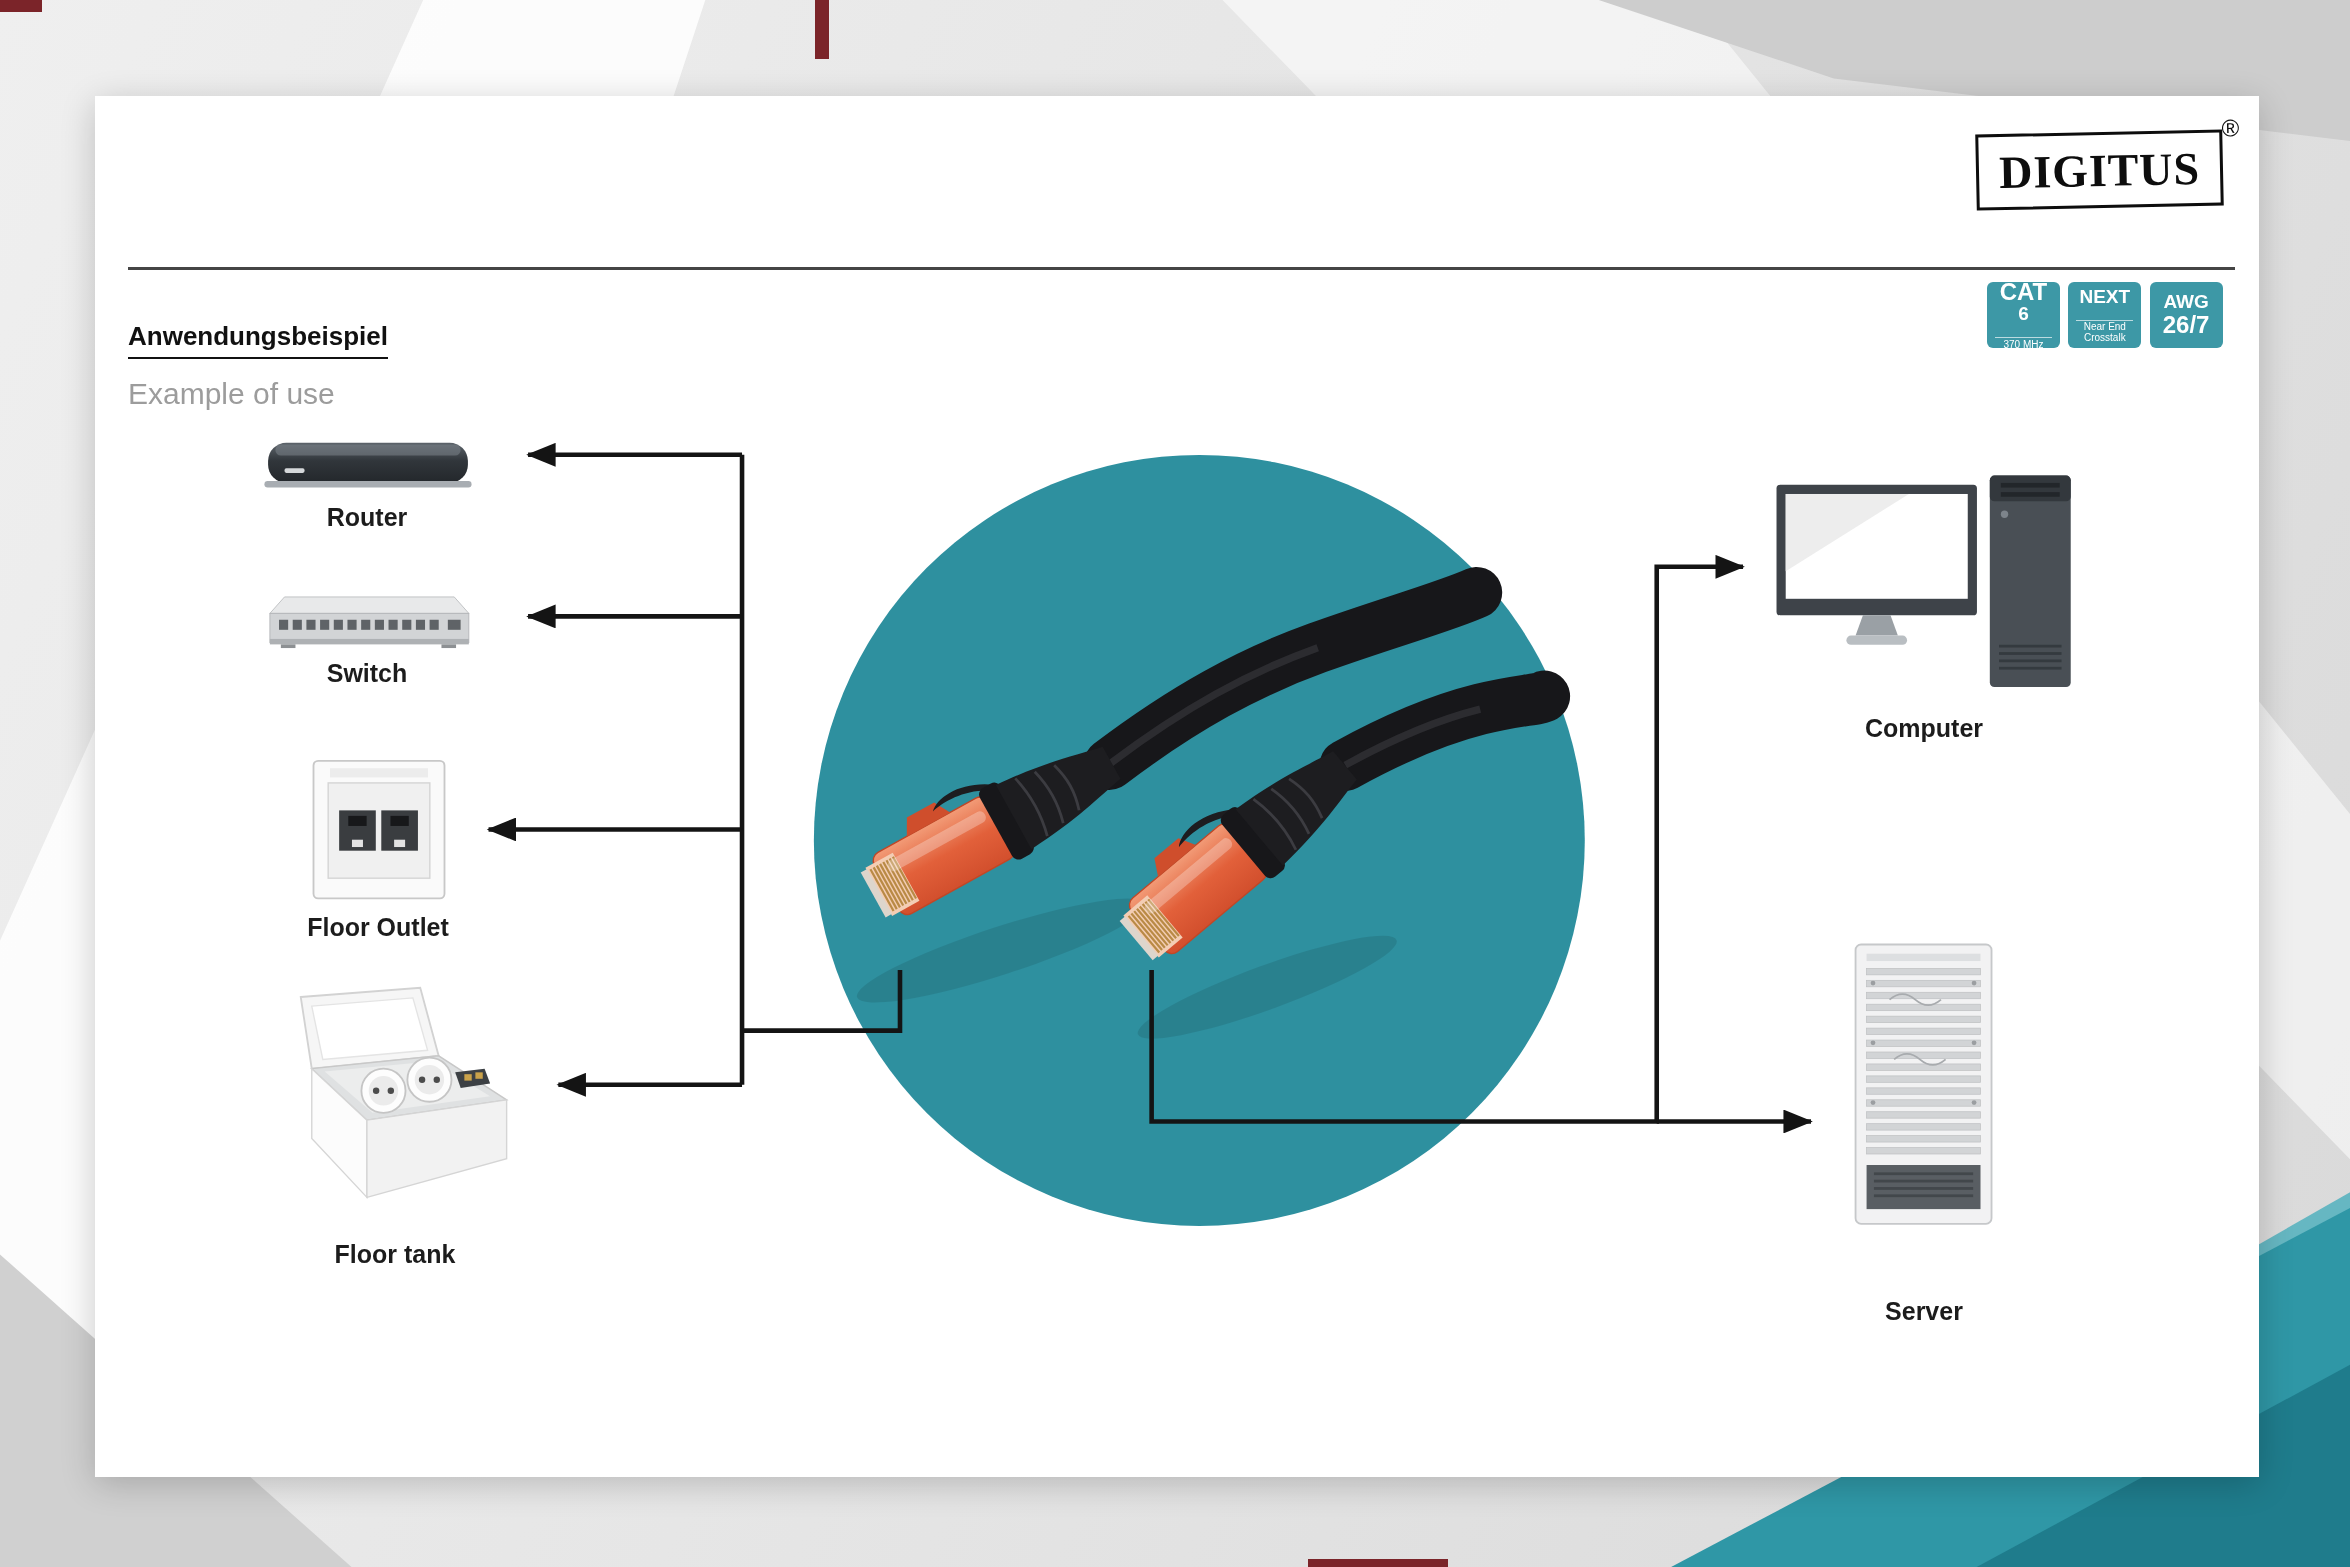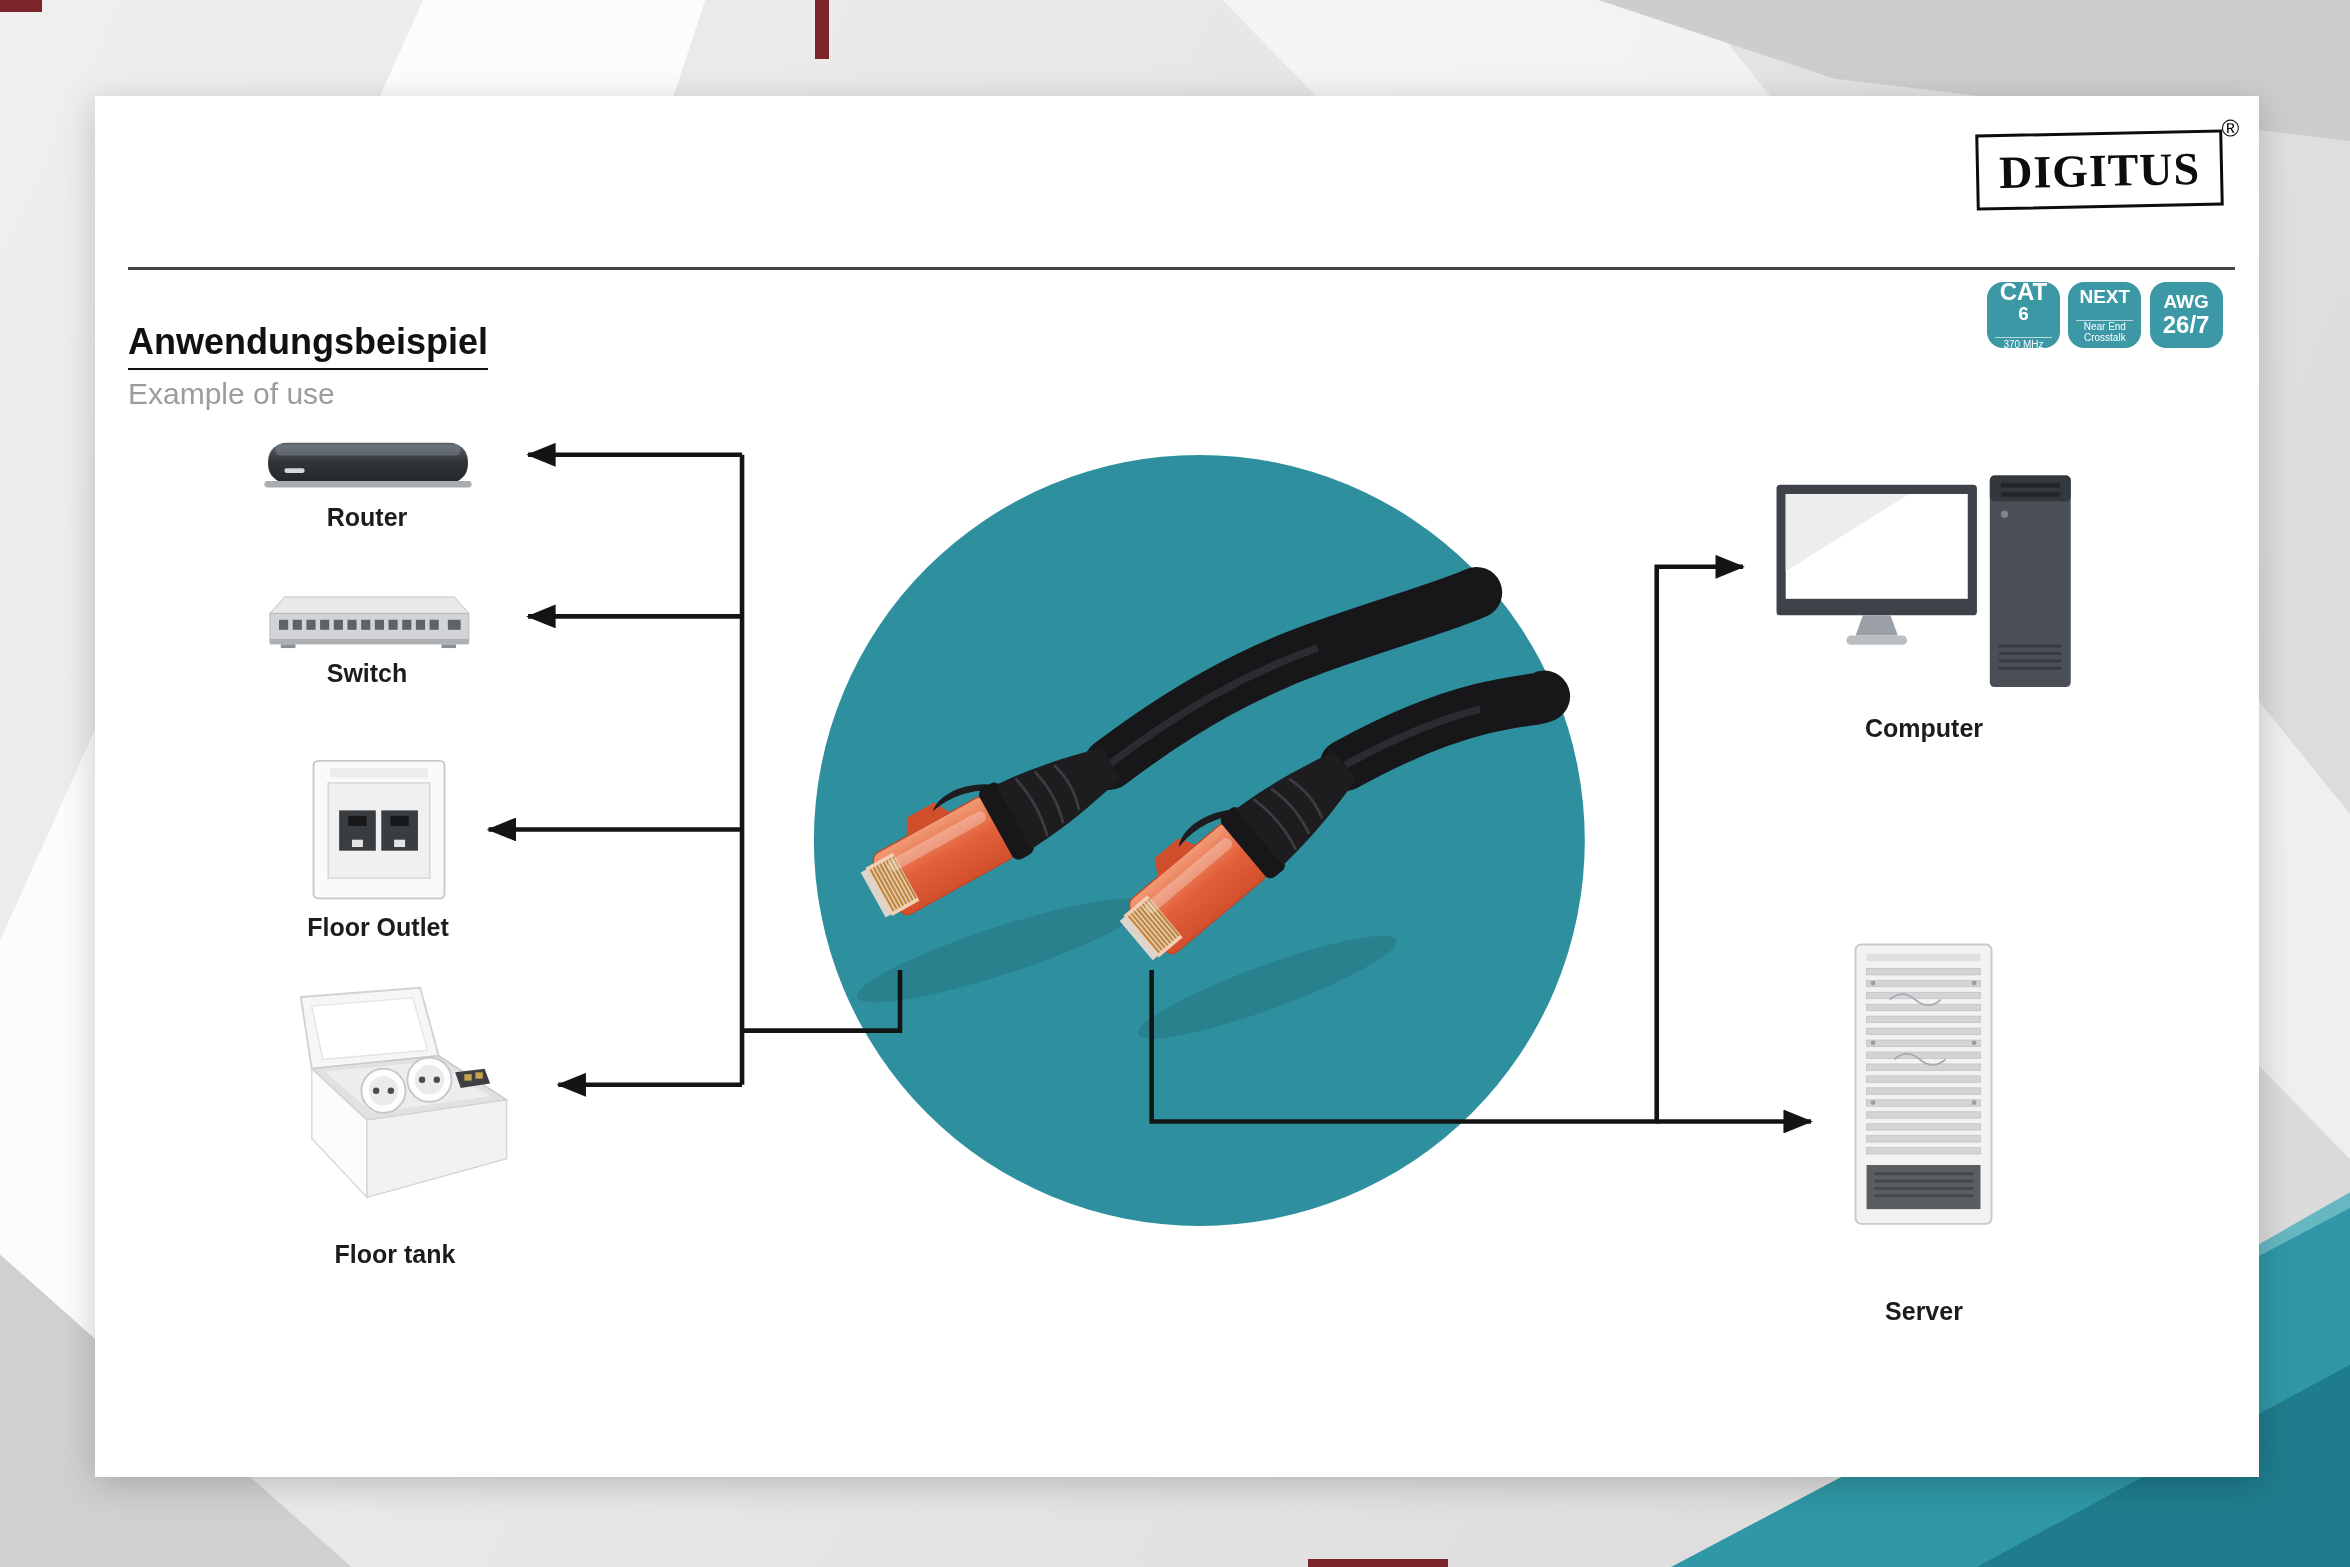--- a/index.html
+++ b/index.html
@@ -44,7 +44,7 @@
 
   
   .badges{position:absolute;top:282px;left:1987px;display:flex;gap:8.3px;}
-  .badge{width:73px;height:66px;background:#3d98a6;border-radius:16px;color:#fff;text-align:center;
+  .badge{width:73px;height:66px;background:#3d98a6;border-radius:6px;color:#fff;text-align:center;
          display:flex;flex-direction:column;align-items:center;justify-content:center;line-height:1.05;}
   .badge .b-big{font-weight:700;font-size:24px;}
   .badge .b-mid{font-weight:700;font-size:19px;}

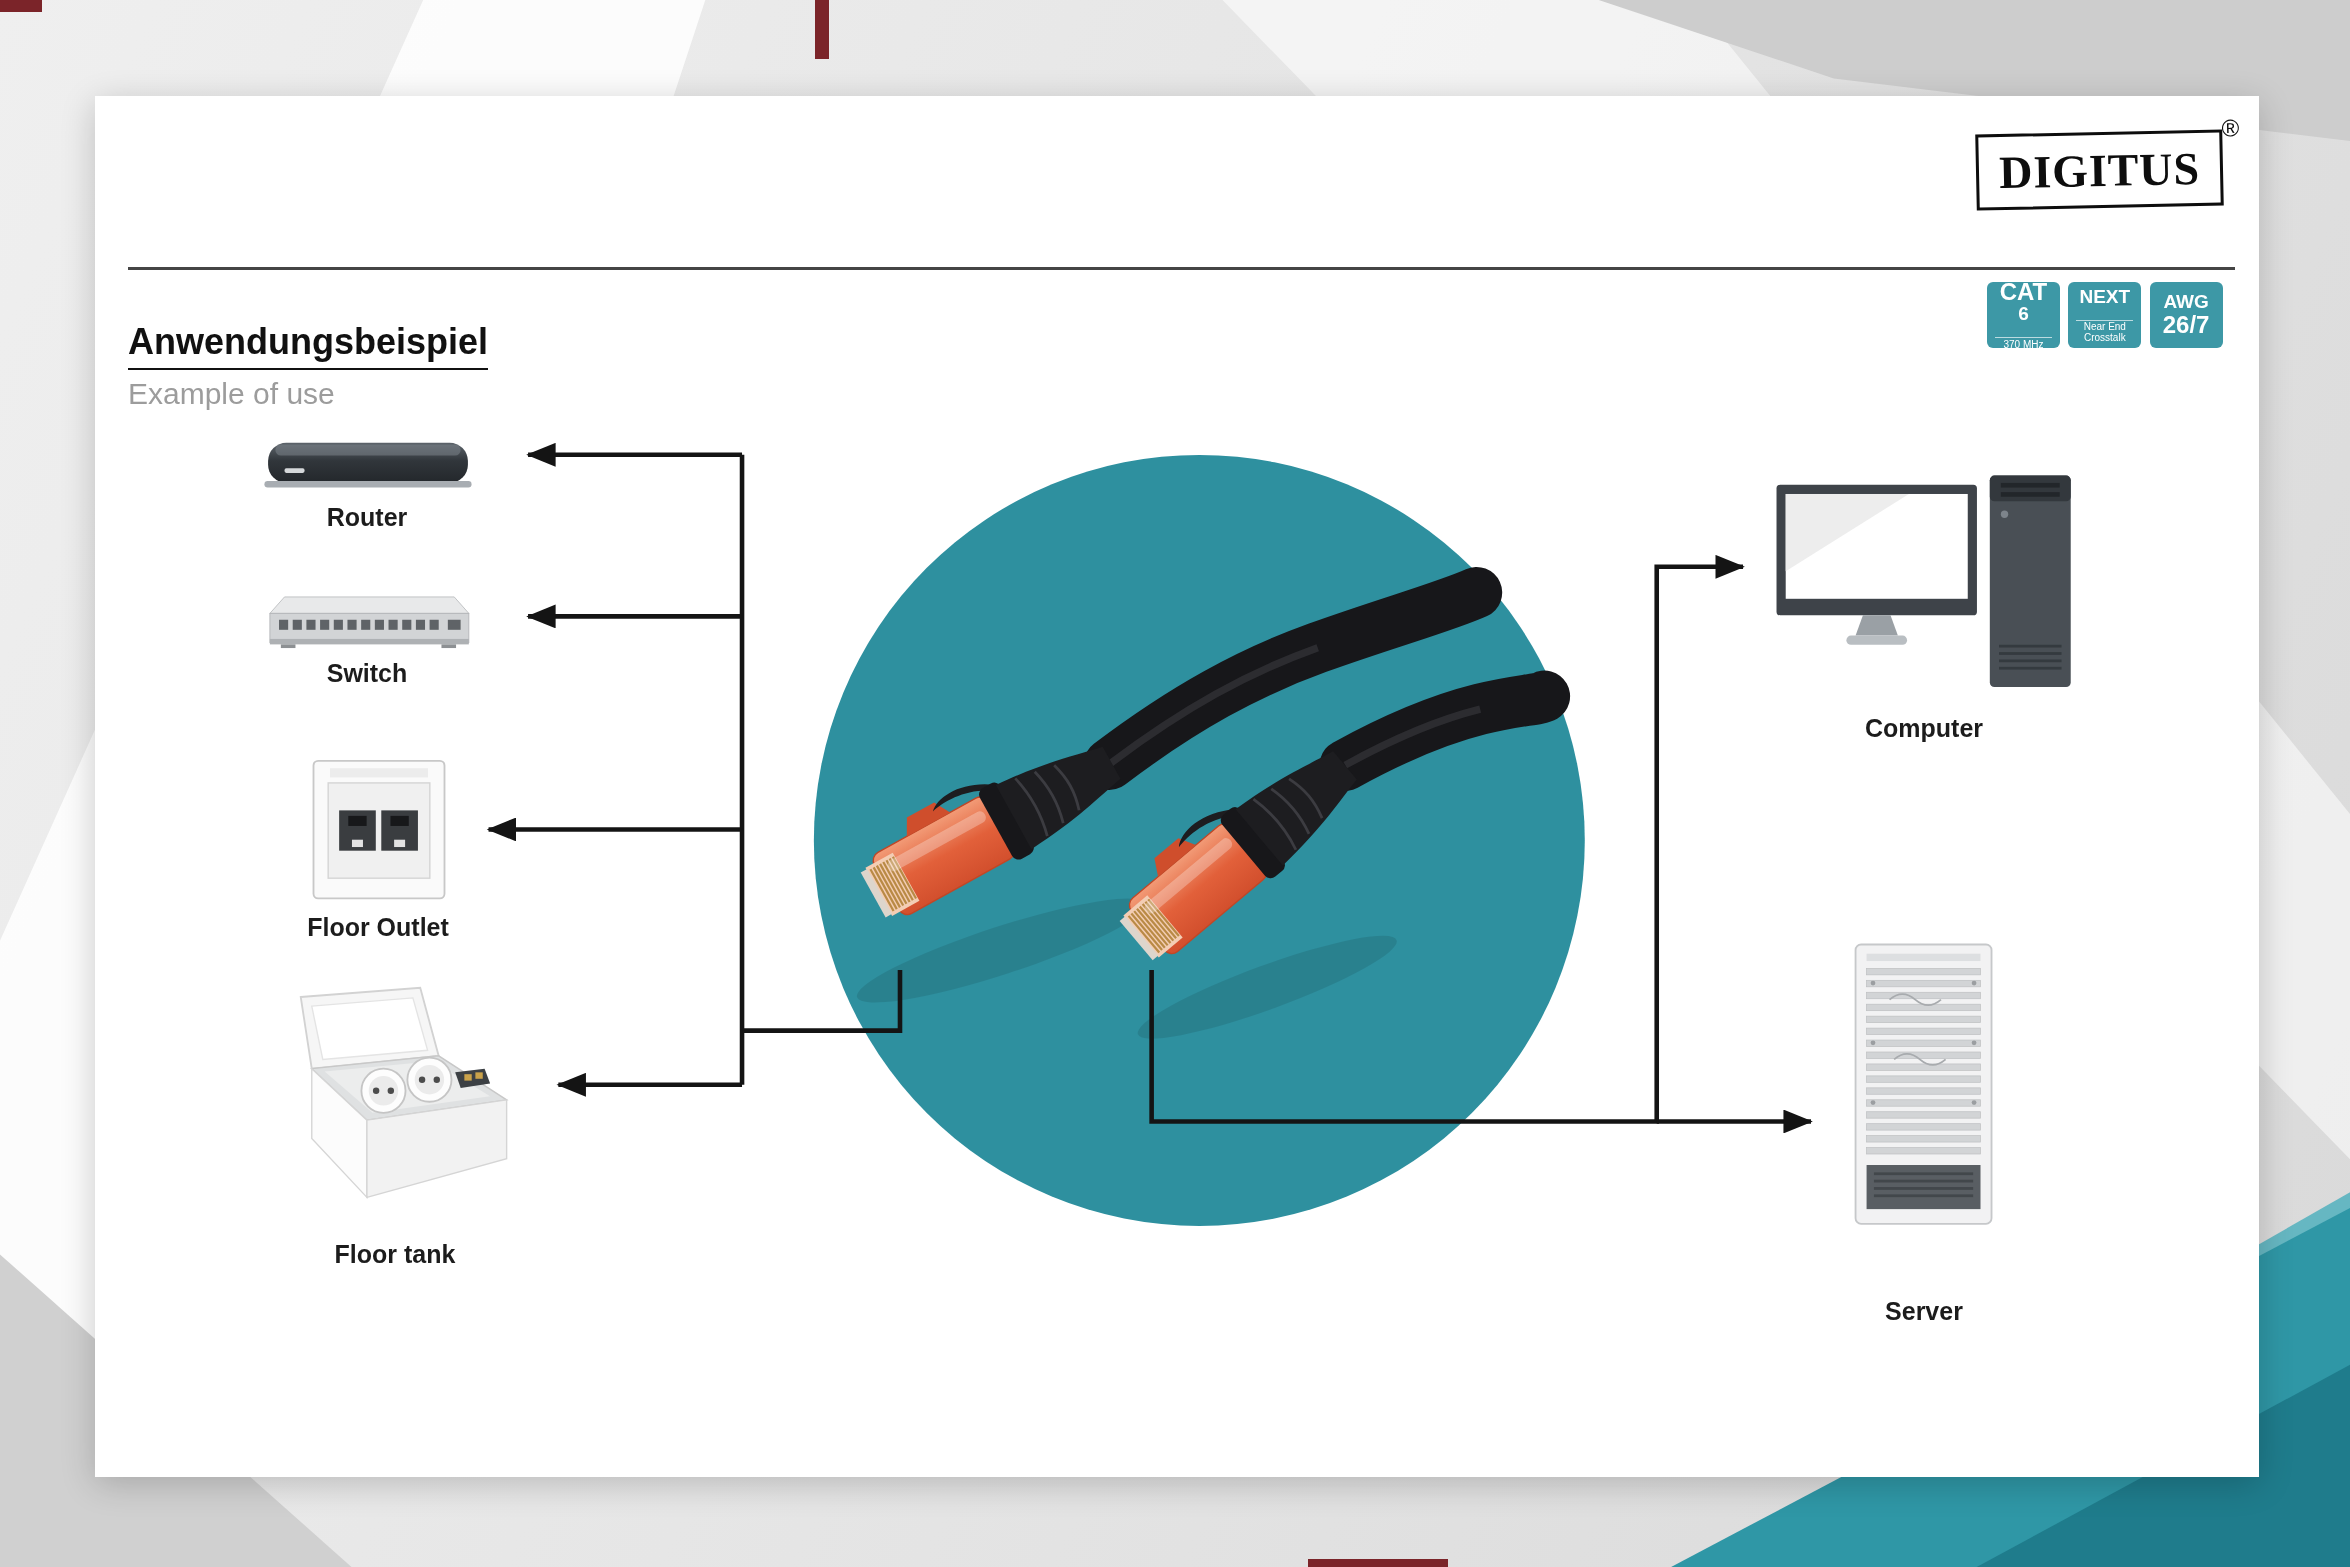--- a/index.html
+++ b/index.html
@@ -52,7 +52,7 @@
   .badge .b-tiny2{font-size:10px;}
 
   
-  .head-de{position:absolute;left:128px;top:321px;font-size:36px;font-weight:700;color:#111;
+  .head-de{position:absolute;left:128px;top:321px;font-size:26px;font-weight:700;color:#111;
            border-bottom:2.8px solid #111;padding-bottom:4.6px;display:inline-block;}
   .head-en{position:absolute;left:128px;top:377px;font-size:30px;font-weight:400;color:#9c9c9c;}
 

